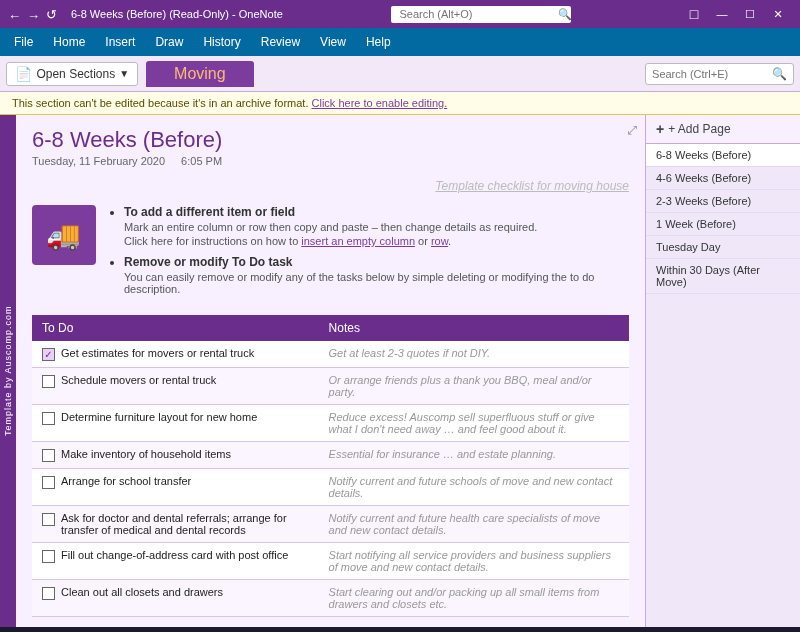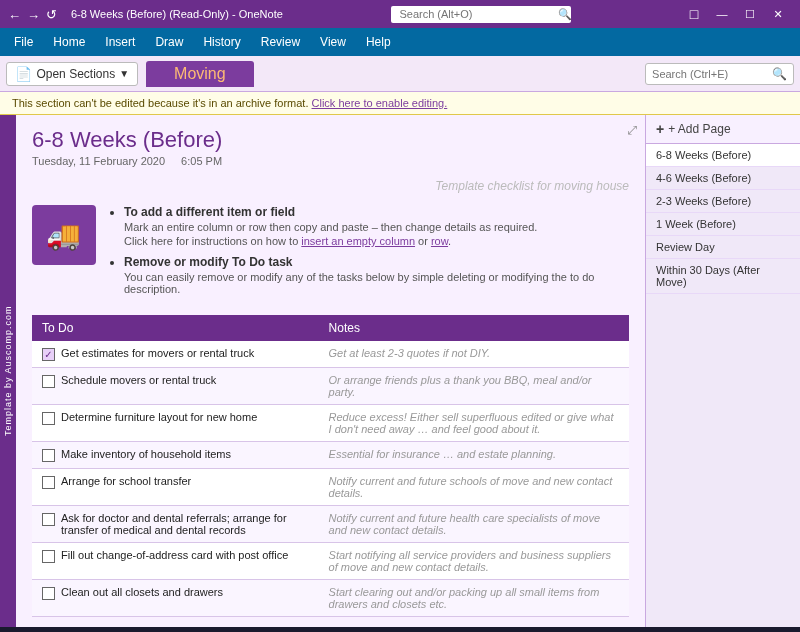--- a/index.html
+++ b/index.html
@@ -105,7 +105,7 @@
     
     .note-title { color: #6b2d8b; font-size: 22px; font-weight: 400; margin-bottom: 2px; }
     .note-date { color: #666; font-size: 11px; margin-bottom: 8px; }
-    .template-label { color: #bbb; font-size: 12px; font-style: italic; margin-bottom: 12px; text-align: right; }
+    .template-label { color: #bbb; font-size: 12px; font-style: italic; margin-bottom: 12px; text-align: right; text-decoration: underline; }
 
     
     .help-section { display: flex; gap: 12px; margin-bottom: 12px; }

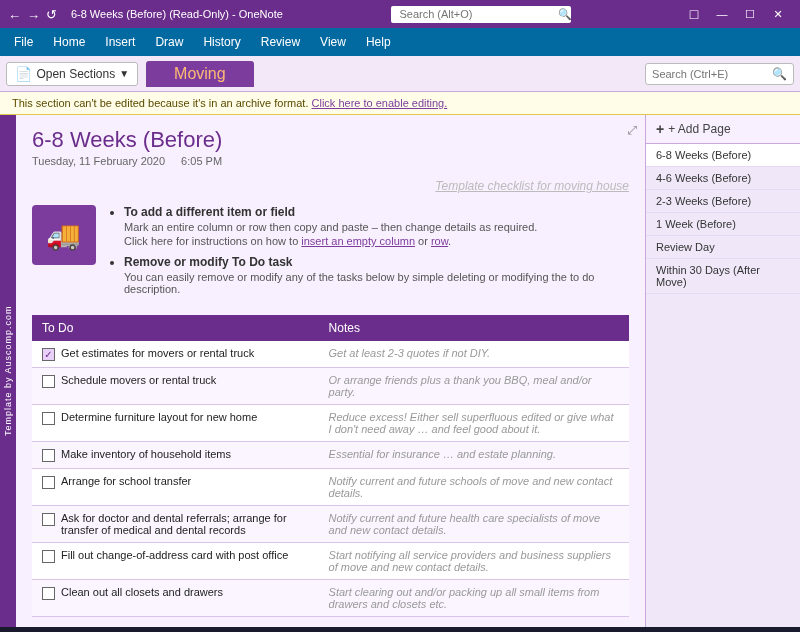--- a/index.html
+++ b/index.html
@@ -324,7 +324,7 @@
         <div class="page-item">4-6 Weeks (Before)</div>
         <div class="page-item">2-3 Weeks (Before)</div>
         <div class="page-item">1 Week (Before)</div>
-        <div class="page-item">Review Day</div>
+        <div class="page-item">Tuesday Day</div>
         <div class="page-item">Within 30 Days (After Move)</div>
       </div>
   </div>

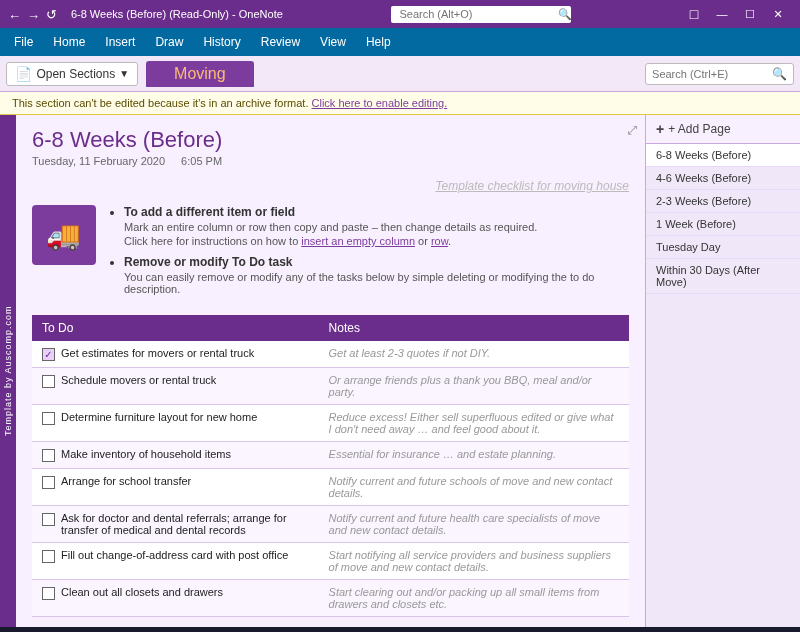--- a/index.html
+++ b/index.html
@@ -263,7 +263,7 @@
                 <span>Determine furniture layout for new home</span>
               </div>
             </td>
-            <td>Reduce excess! Either sell superfluous edited or give what I don't need away … and feel good about it.</td>
+            <td>Reduce excess! Auscomp sell superfluous stuff or give what I don't need away … and feel good about it.</td>
           </tr>
           <tr>
             <td>

